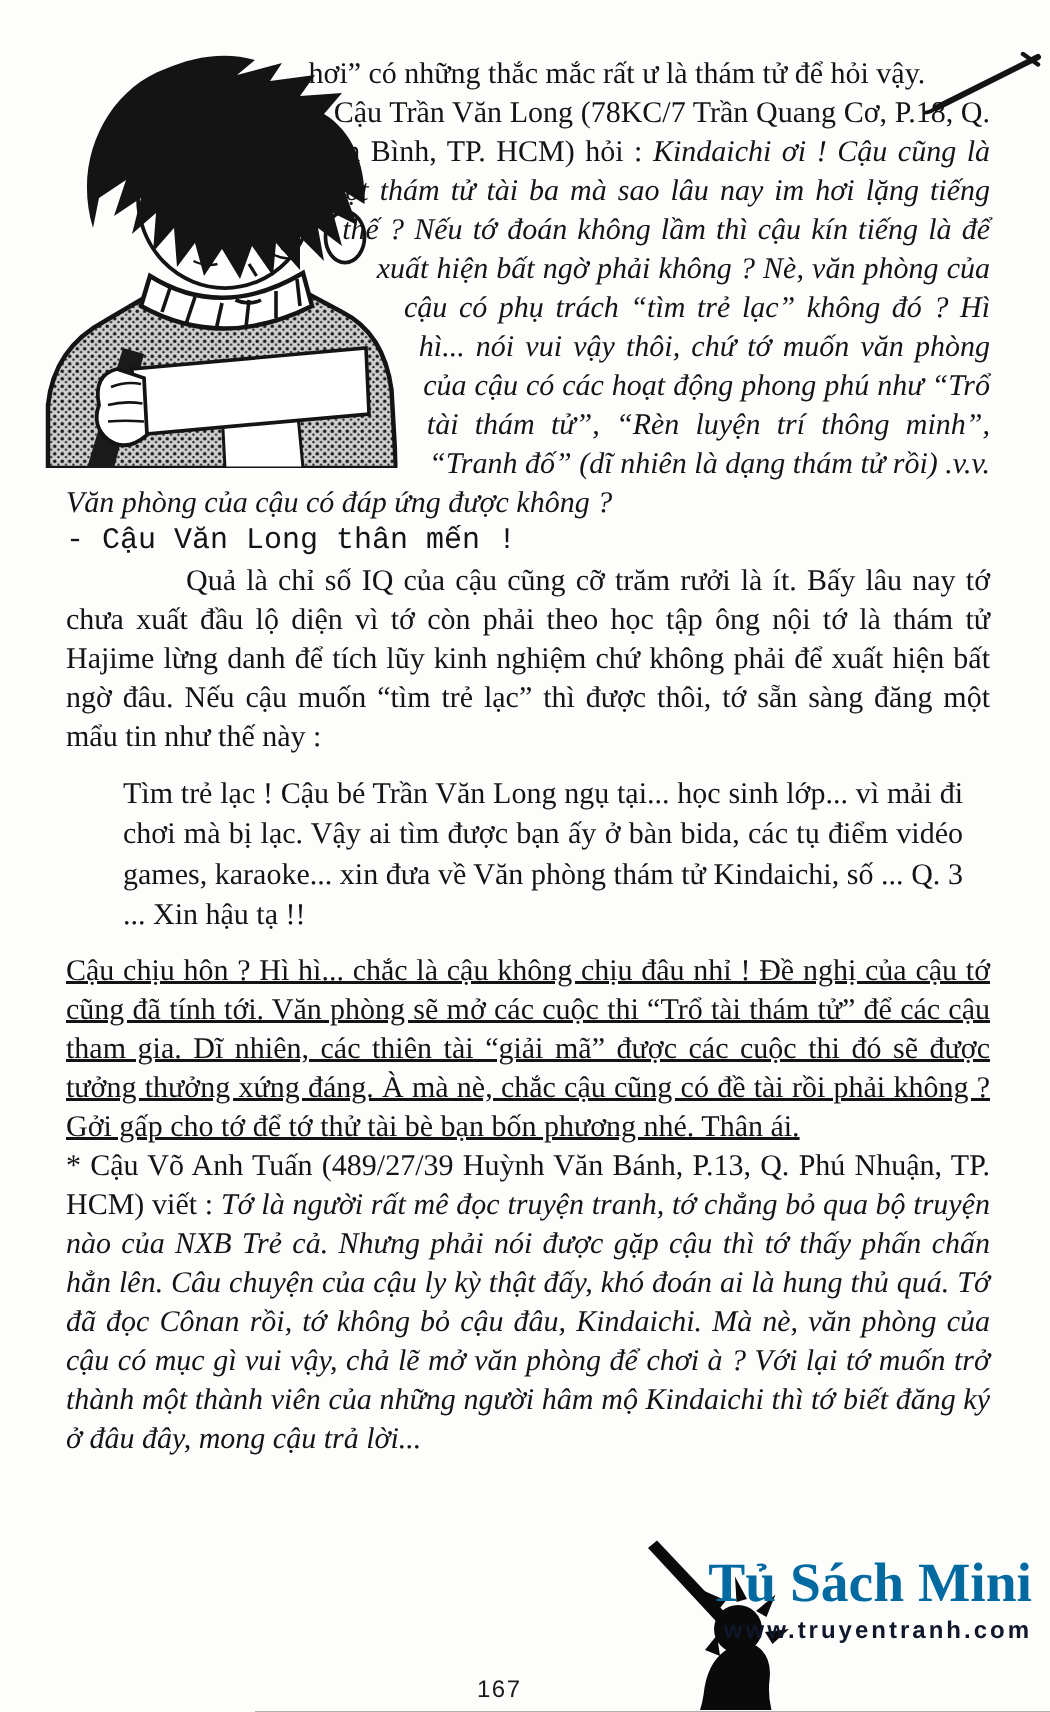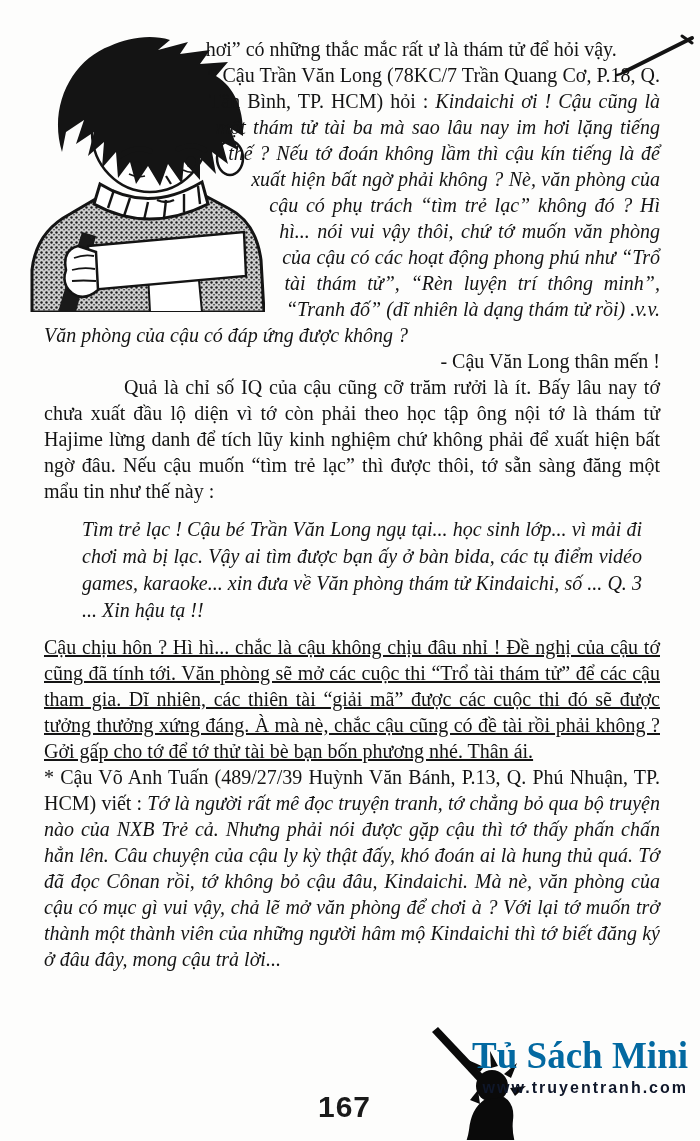--- a/index.html
+++ b/index.html
@@ -20,7 +20,7 @@
   .illus svg { display:block; margin-left:-14px; }
   .it { font-style:italic; }
   .letter1 { margin-top:24px;font-family:Liberation Serif, serif; }
-  .salutation { margin-top:14px; text-align:right; }
+  .salutation { margin-top:14px; text-align:left;font-family:Liberation Mono, monospace; }
   .reply { text-indent:80px; }
   .notice { font-style:italic; margin:12px 18px 10px 38px; line-height:27px; text-align:justify; }
   .closing { margin-top:2px;text-decoration:underline; }

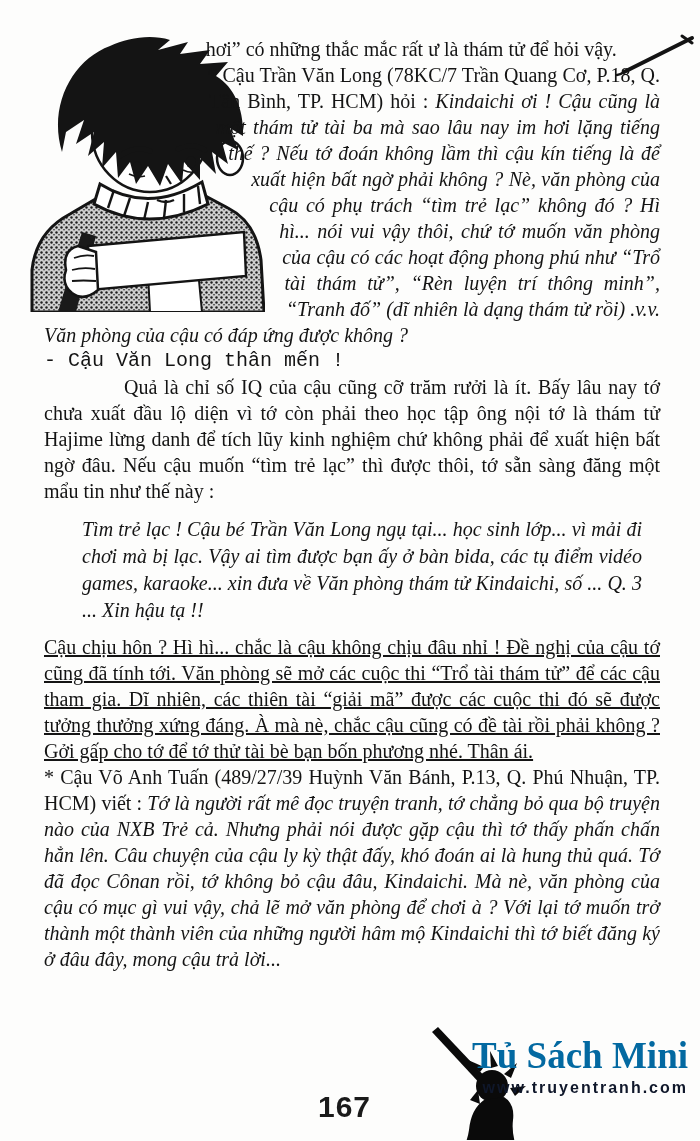--- a/index.html
+++ b/index.html
@@ -22,7 +22,7 @@
   .letter1 { margin-top:24px;font-family:Liberation Serif, serif; }
   .salutation { margin-top:14px; text-align:left;font-family:Liberation Mono, monospace; }
   .reply { text-indent:80px; }
-  .notice { font-style:italic; margin:12px 18px 10px 38px; line-height:27px; text-align:justify; }
+  .notice { margin:12px 18px 10px 38px; line-height:27px; text-align:justify; }
   .closing { margin-top:2px;text-decoration:underline; }
   .letter2 { margin-top:16px; }
   .scratch { position:absolute; left:612px; top:34px; }

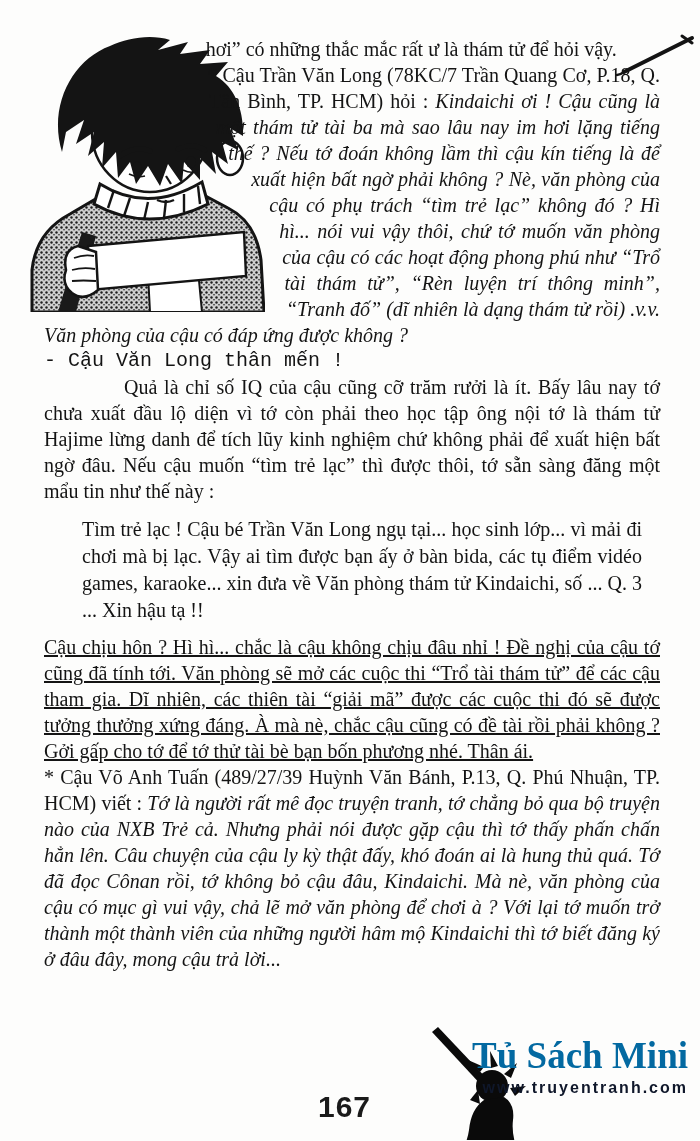--- a/index.html
+++ b/index.html
@@ -27,8 +27,8 @@
   .letter2 { margin-top:16px; }
   .scratch { position:absolute; left:612px; top:34px; }
   .pageno {
-    position:absolute; left:318px; top:1090px;
-    font-family:"Liberation Sans", sans-serif; font-size:30px; font-weight:bold;
+    position:absolute; left:318px; top:1118px;
+    font-family:"Liberation Sans", sans-serif; font-size:16px; font-weight:normal;
     letter-spacing:1px; color:#1a1a1a;
   }
   .logo { position:absolute; right:12px; top:1034px; text-align:right; }

